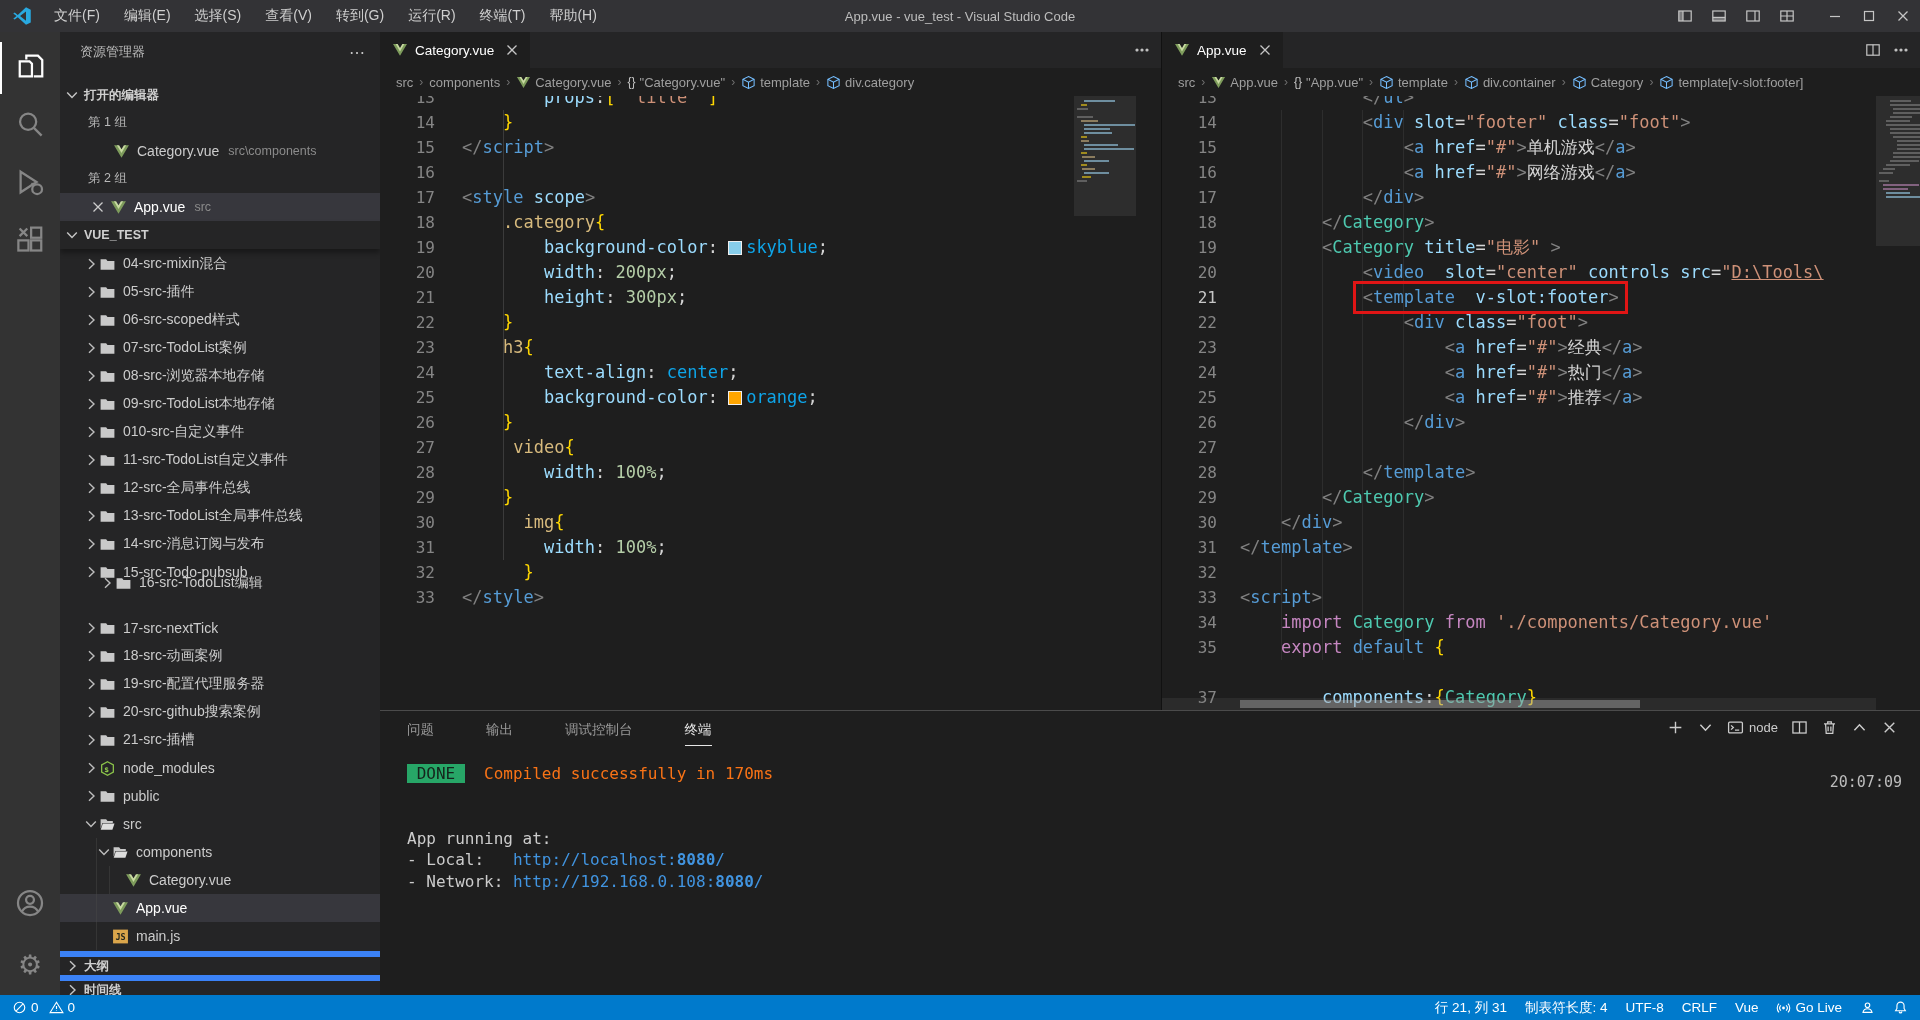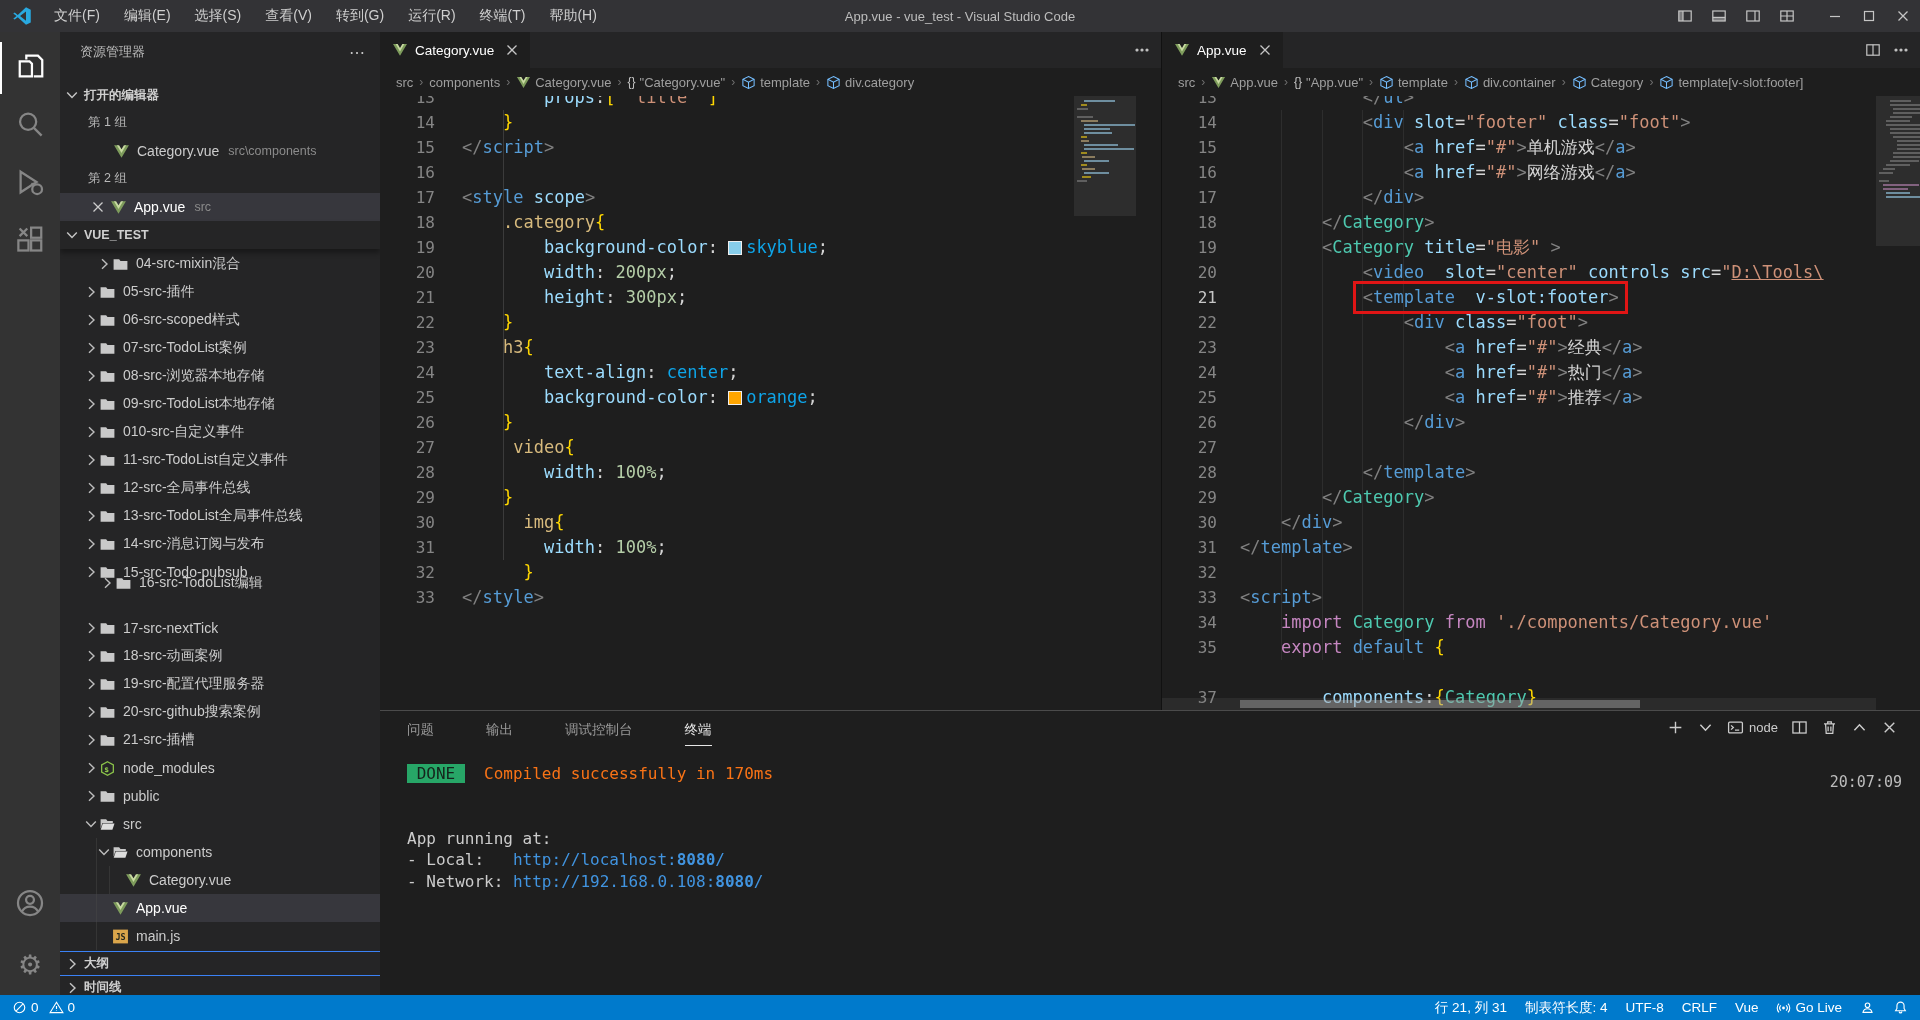--- a/index.html
+++ b/index.html
@@ -268,7 +268,7 @@
           </span>
           <span>VUE_TEST</span>
         </div>
-        <div class="sb-row" style="top: 218px; padding-left: 36px;">
+        <div class="sb-row" style="top: 218px; padding-left: 23px;">
           <span class="chev">
             <svg viewBox="0 0 16 16" fill="none" stroke="currentColor" stroke-width="1.2">
               <path d="M6 3.2 11 8l-5 4.8" stroke-width="1.4"></path>

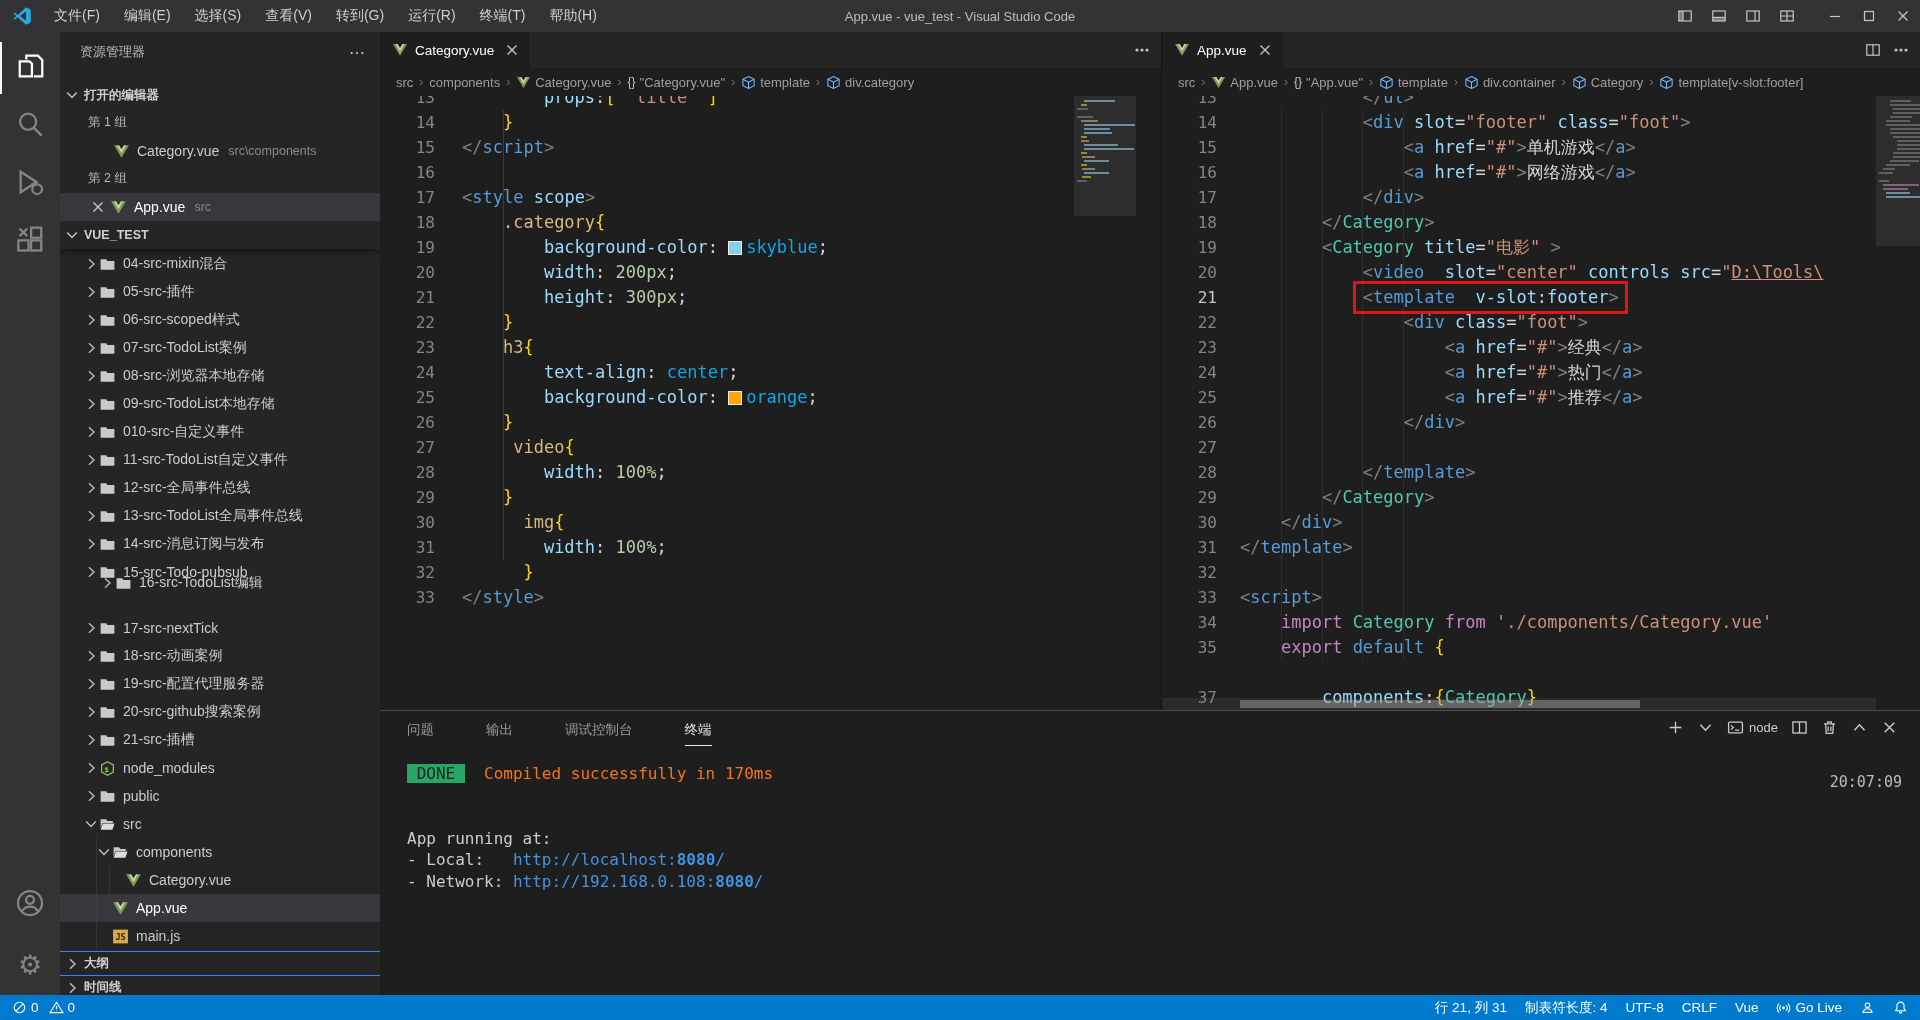--- a/index.html
+++ b/index.html
@@ -44,7 +44,7 @@
   .sb-row .closex svg{ width:16px; height:16px; }
   .sb-grplabel { position:absolute; width:100%; height:26px; display:flex; align-items:center; padding-left:28px; color:#b9b9b9; font-size:12.5px; }
   .vuetest-shadow { box-shadow:0 4px 5px rgba(0,0,0,.35); z-index:2; background:#252526; }
-  .sb-bottom { border-top:1px solid #3b82f6; background:#252526; z-index:3; }
+  .sb-bottom { border-top:6px solid #3b82f6; background:#252526; z-index:3; }
   .tree-guide { position:absolute; width:1px; background:#4a4a4a; opacity:.45; }
 
   

